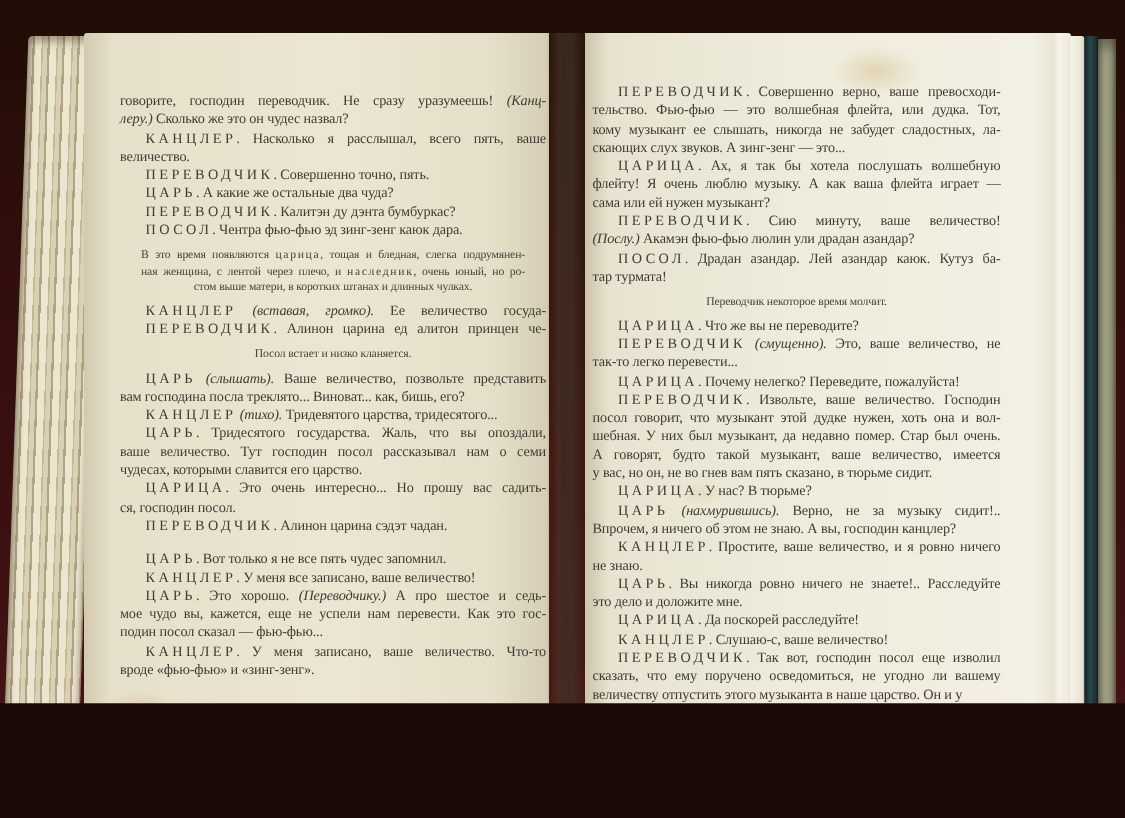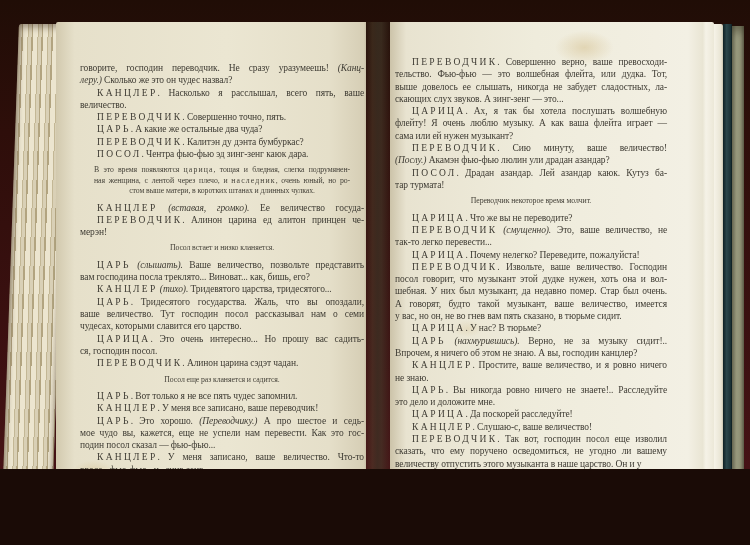--- a/index.html
+++ b/index.html
@@ -117,7 +117,7 @@
     <div class="text-col tc-r">
         <div class="line ind"><span class="sp">ПЕРЕВОДЧИК</span><span class="tx">. Совершенно верно, ваше превосходи-</span></div>
         <div class="line"><span class="tx">тельство. Фью-фью — это волшебная флейта, или дудка. Тот,</span></div>
-        <div class="line"><span class="tx">выше довелось ее слышать, никогда не забудет сладостных, ла-</span></div>
+        <div class="line"><span class="tx">кому музыкант ее слышать, никогда не забудет сладостных, ла-</span></div>
         <div class="line end"><span class="tx">скающих слух звуков. А зинг-зенг — это...</span></div>
         <div class="line ind"><span class="sp">ЦАРИЦА</span><span class="tx">. Ах, я так бы хотела послушать волшебную</span></div>
         <div class="line"><span class="tx">флейту! Я очень люблю музыку. А как ваша флейта играет —</span></div>

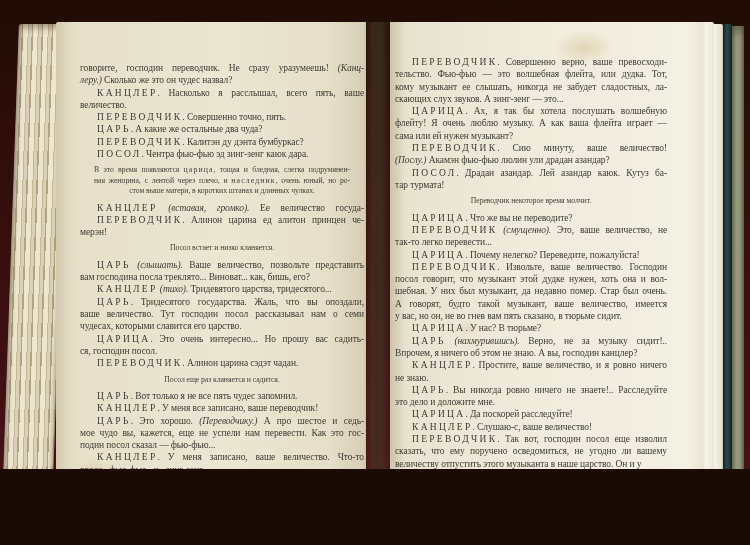--- a/index.html
+++ b/index.html
@@ -84,7 +84,6 @@
         <div class="line gap"></div>
         <div class="line ind"><span class="sp">КАНЦЛЕР</span><span class="tx"> </span><span class="it">(вставая, громко).</span><span class="tx"> Ее величество госуда-</span></div>
         <div class="line ind"><span class="sp">ПЕРЕВОДЧИК</span><span class="tx">. Алинон царина ед алитон принцен че-</span></div>
-        <div class="line end"><span class="tx">мерэн!</span></div>
         <div class="line gap"></div>
         <div class="line sm ctr"><span class="tx">Посол встает и низко кланяется.</span></div>
         <div class="line gap"></div>

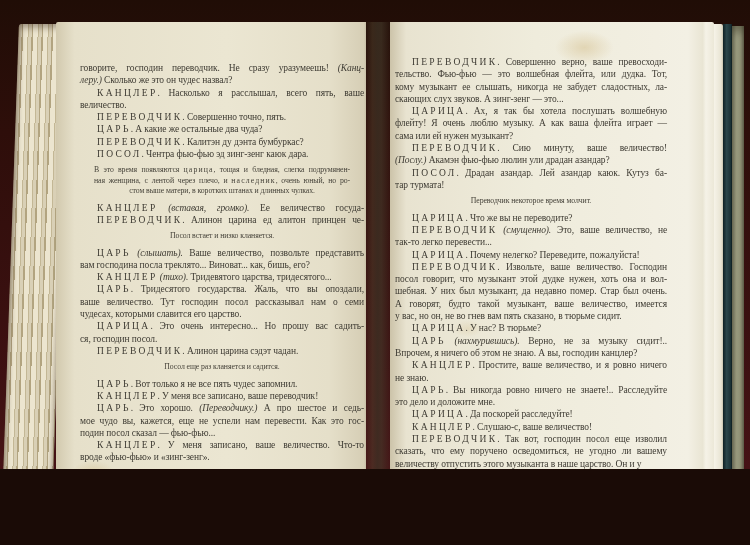--- a/index.html
+++ b/index.html
@@ -97,7 +97,6 @@
         <div class="line end"><span class="tx">ся, господин посол.</span></div>
         <div class="line ind end"><span class="sp">ПЕРЕВОДЧИК</span><span class="tx">. Алинон царина сэдэт чадан.</span></div>
         <div class="line gap"></div>
-        <div class="line sm ctr"><span class="tx">Посол еще раз кланяется и садится.</span></div>
         <div class="line gap"></div>
         <div class="line ind end"><span class="sp">ЦАРЬ</span><span class="tx">. Вот только я не все пять чудес запомнил.</span></div>
         <div class="line ind end"><span class="sp">КАНЦЛЕР</span><span class="tx">. У меня все записано, ваше переводчик!</span></div>

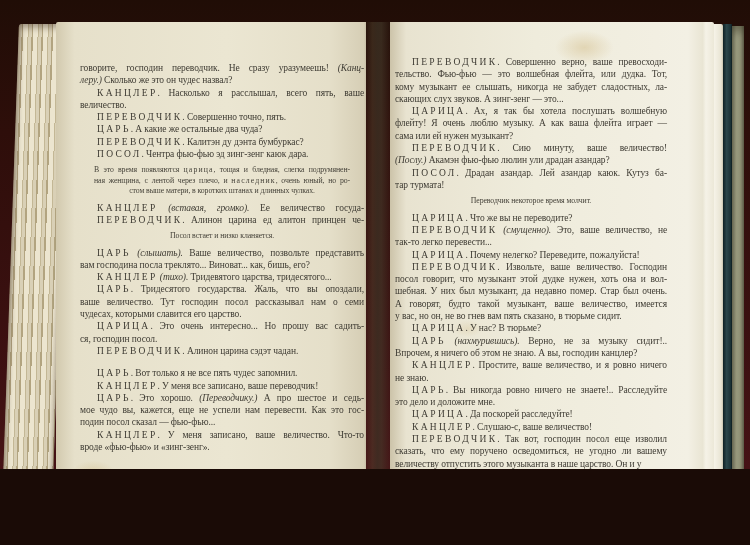--- a/index.html
+++ b/index.html
@@ -99,7 +99,7 @@
         <div class="line gap"></div>
         <div class="line gap"></div>
         <div class="line ind end"><span class="sp">ЦАРЬ</span><span class="tx">. Вот только я не все пять чудес запомнил.</span></div>
-        <div class="line ind end"><span class="sp">КАНЦЛЕР</span><span class="tx">. У меня все записано, ваше переводчик!</span></div>
+        <div class="line ind end"><span class="sp">КАНЦЛЕР</span><span class="tx">. У меня все записано, ваше величество!</span></div>
         <div class="line ind"><span class="sp">ЦАРЬ</span><span class="tx">. Это хорошо. </span><span class="it">(Переводчику.)</span><span class="tx"> А про шестое и седь-</span></div>
         <div class="line"><span class="tx">мое чудо вы, кажется, еще не успели нам перевести. Как это гос-</span></div>
         <div class="line end"><span class="tx">подин посол сказал — фью-фью...</span></div>

